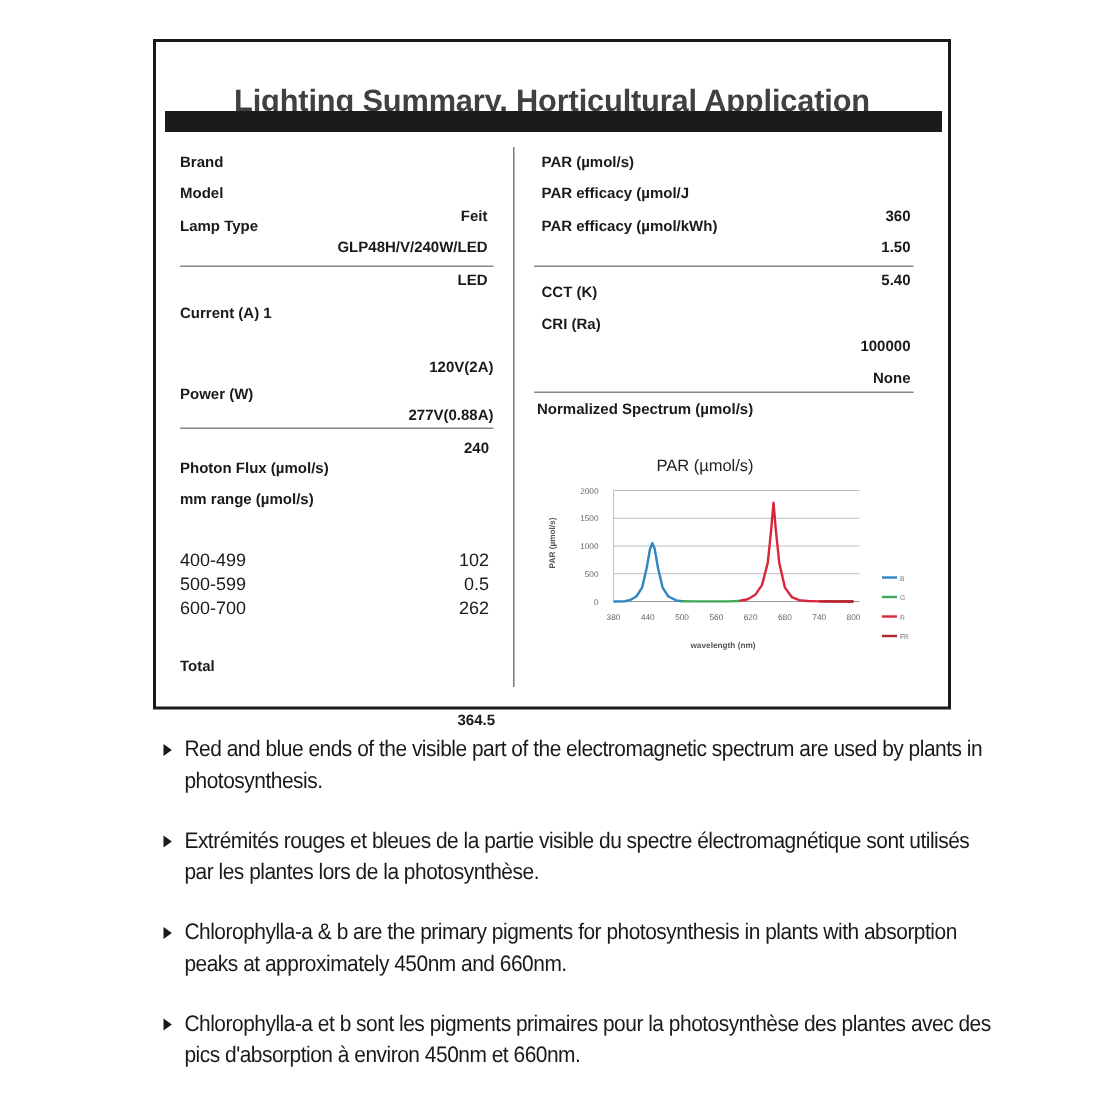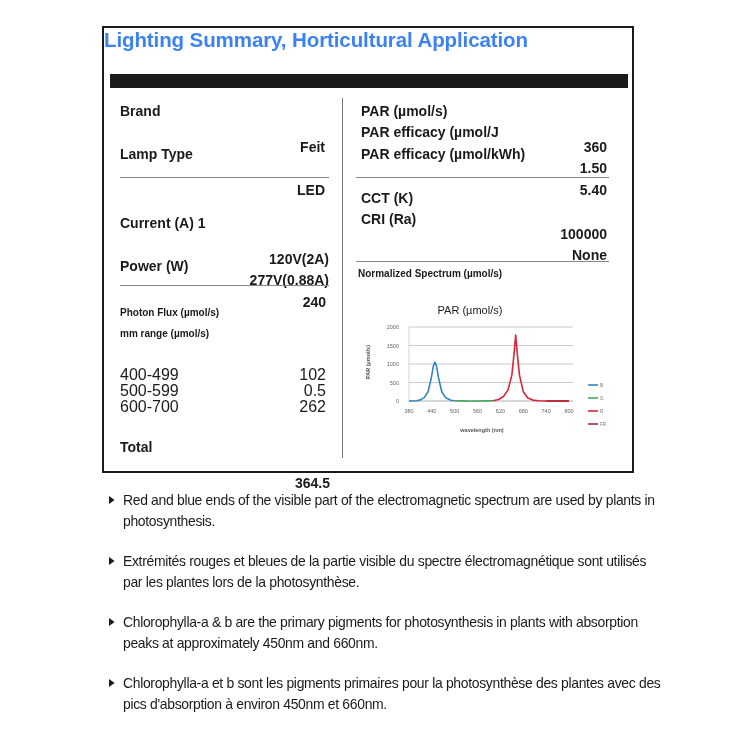--- a/index.html
+++ b/index.html
@@ -5,7 +5,7 @@
   html, body { margin: 0; padding: 0; background: #ffffff; }
   body { width: 736px; height: 736px; position: relative; overflow: hidden; font-family: "Liberation Sans", sans-serif; color: #1a1a1a; }
   .box { position: absolute; left: 102px; top: 26px; width: 528px; height: 443px; border: 2px solid #1a1a1a; }
-  .title { position: absolute; left: 0; right: 0; top: 0; font-size: 20.5px; font-weight: bold; color: #3b82f6; letter-spacing: -0.1px; }
+  .title { position: absolute; left: 0; right: 0; top: 28px; text-align: center; font-size: 20.5px; font-weight: bold; color: #404040; letter-spacing: -0.1px; }
   .bar { position: absolute; left: 6px; right: 4px; top: 46px; height: 14px; background: #1c1a1b; }
   .vdiv { position: absolute; left: 238px; top: 70px; width: 1px; height: 360px; background: #777; }
   .hdiv { position: absolute; height: 1px; background: #888; }

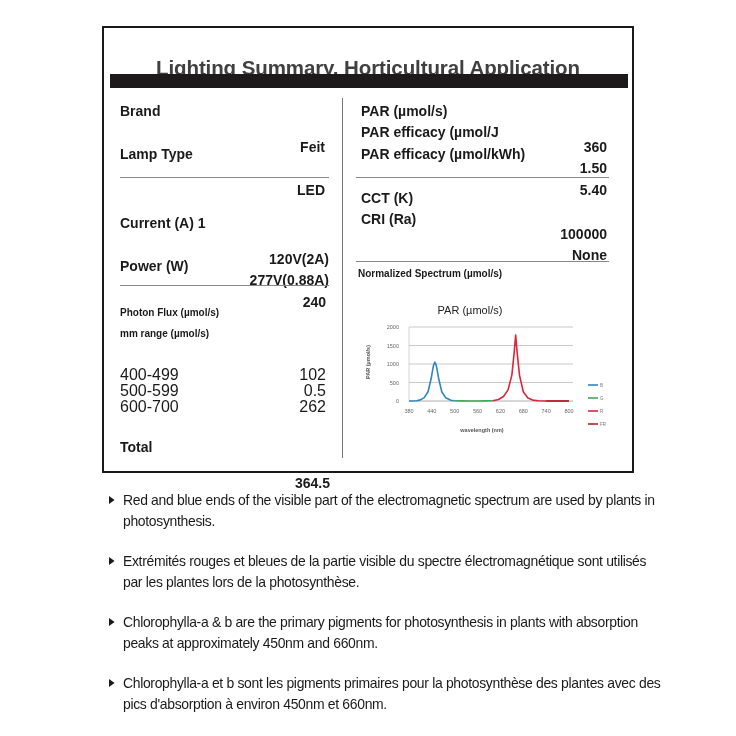--- a/index.html
+++ b/index.html
@@ -9,7 +9,7 @@
   .bar { position: absolute; left: 6px; right: 4px; top: 46px; height: 14px; background: #1c1a1b; }
   .vdiv { position: absolute; left: 238px; top: 70px; width: 1px; height: 360px; background: #777; }
   .hdiv { position: absolute; height: 1px; background: #888; }
-  .row { position: absolute; font-size: 14px; font-weight: bold; display: flex; justify-content: space-between; white-space: nowrap; }
+  .row { position: absolute; font-size: 10px; font-weight: bold; display: flex; justify-content: space-between; white-space: nowrap; }
   .row .v { text-align: right; margin-top: 36px; }
   .lrow { left: 16px; width: 205px; }
   .rrow { left: 257px; width: 246px; }

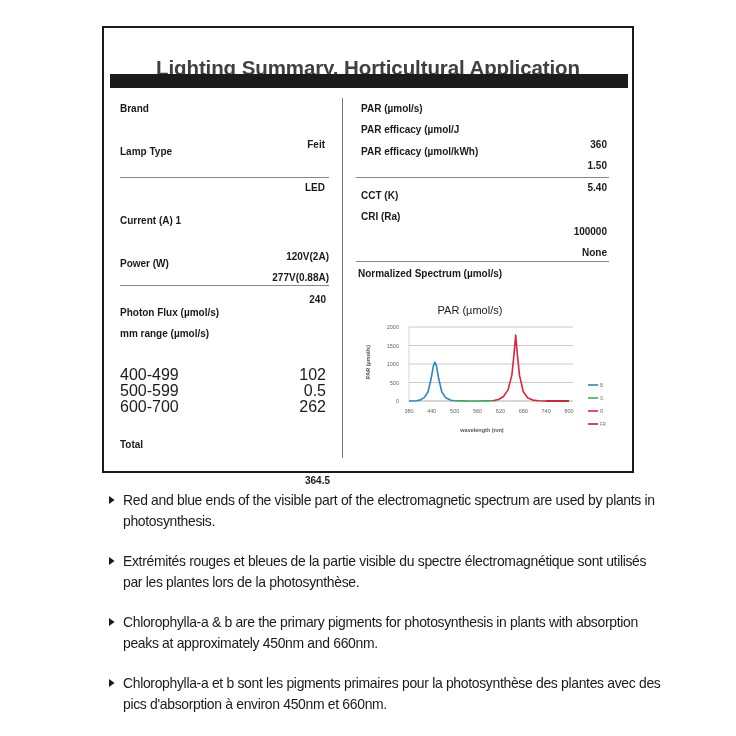--- a/index.html
+++ b/index.html
@@ -31,6 +31,10 @@
   <div class="row lrow" style="top:75px">
     <span>Brand</span>
     <span class="v">Feit</span>
+  </div>
+  <div class="row lrow" style="top:96px">
+    <span>Model</span>
+    <span class="v">GLP48H/V/240W/LED</span>
   </div>
   <div class="row lrow" style="top:118px">
     <span>Lamp Type</span>

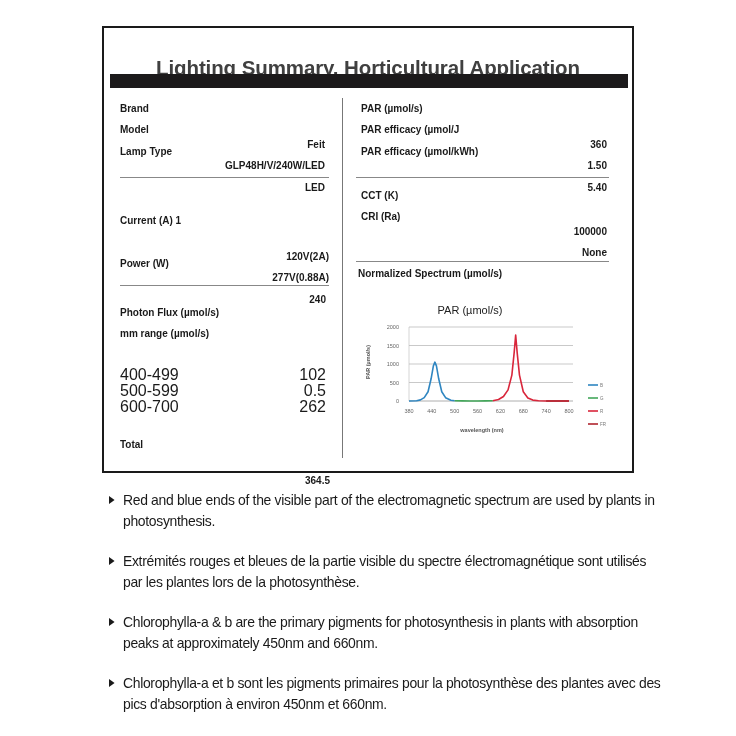--- a/index.html
+++ b/index.html
@@ -42,7 +42,7 @@
   </div>
   <div class="hdiv" style="left:16px; width:209px; top:149px"></div>
 
-  <div class="row lrow" style="top:187px; width:209px">
+  <div class="row lrow" style="top:176px; width:209px">
     <span>Current (A) 1</span>
     <span class="v">120V(2A)</span>
   </div>

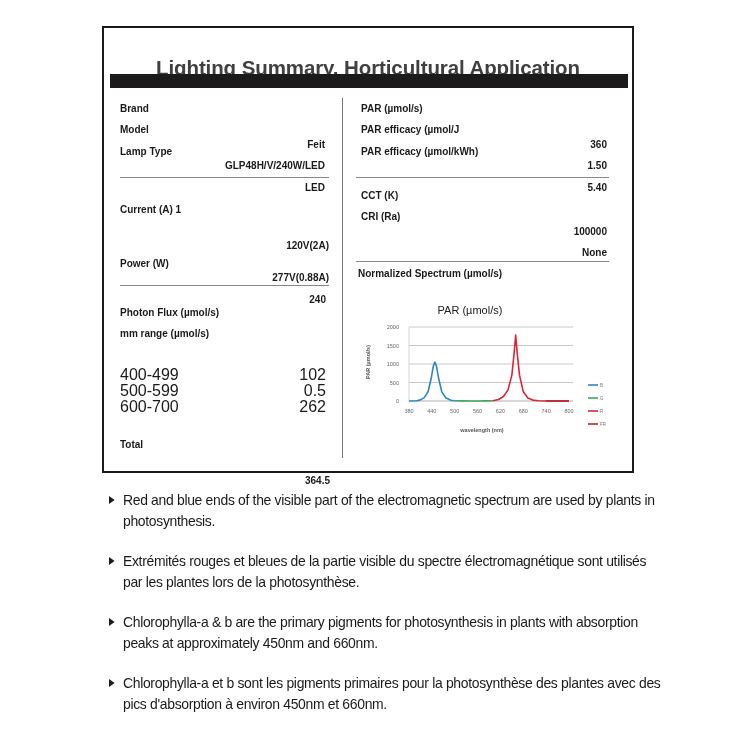--- a/index.html
+++ b/index.html
@@ -13,7 +13,7 @@
   .row .v { text-align: right; margin-top: 36px; }
   .lrow { left: 16px; width: 205px; }
   .rrow { left: 257px; width: 246px; }
-  .plain { position: absolute; font-size: 16px; font-weight: normal; left: 16px; width: 206px; display: flex; justify-content: space-between; }
+  .plain { position: absolute; font-size: 12px; font-weight: normal; left: 16px; width: 206px; display: flex; justify-content: space-between; }
   .hdr { position: absolute; font-size: 10px; font-weight: bold; white-space: nowrap; }
   .chart { position: absolute; left: 248px; top: 270px; width: 280px; height: 140px; }
   .bullets { position: absolute; left: 109px; top: 490px; width: 540px; }

